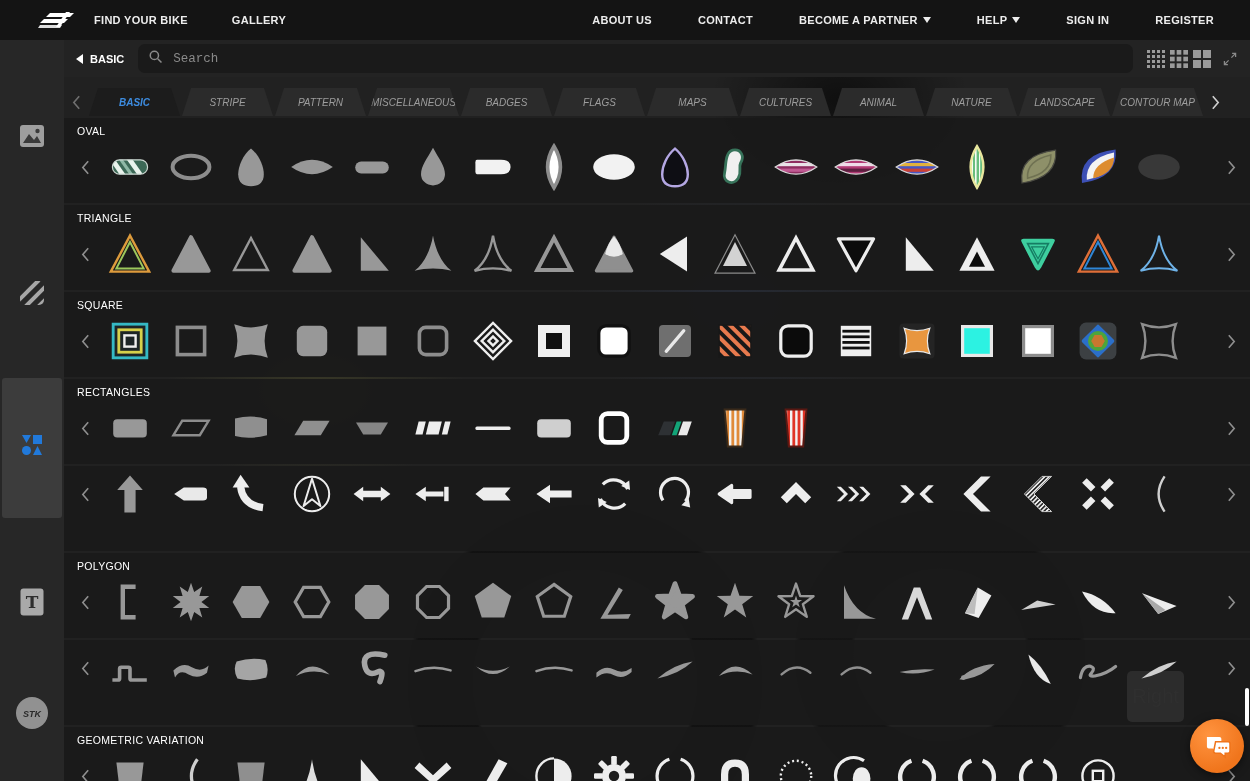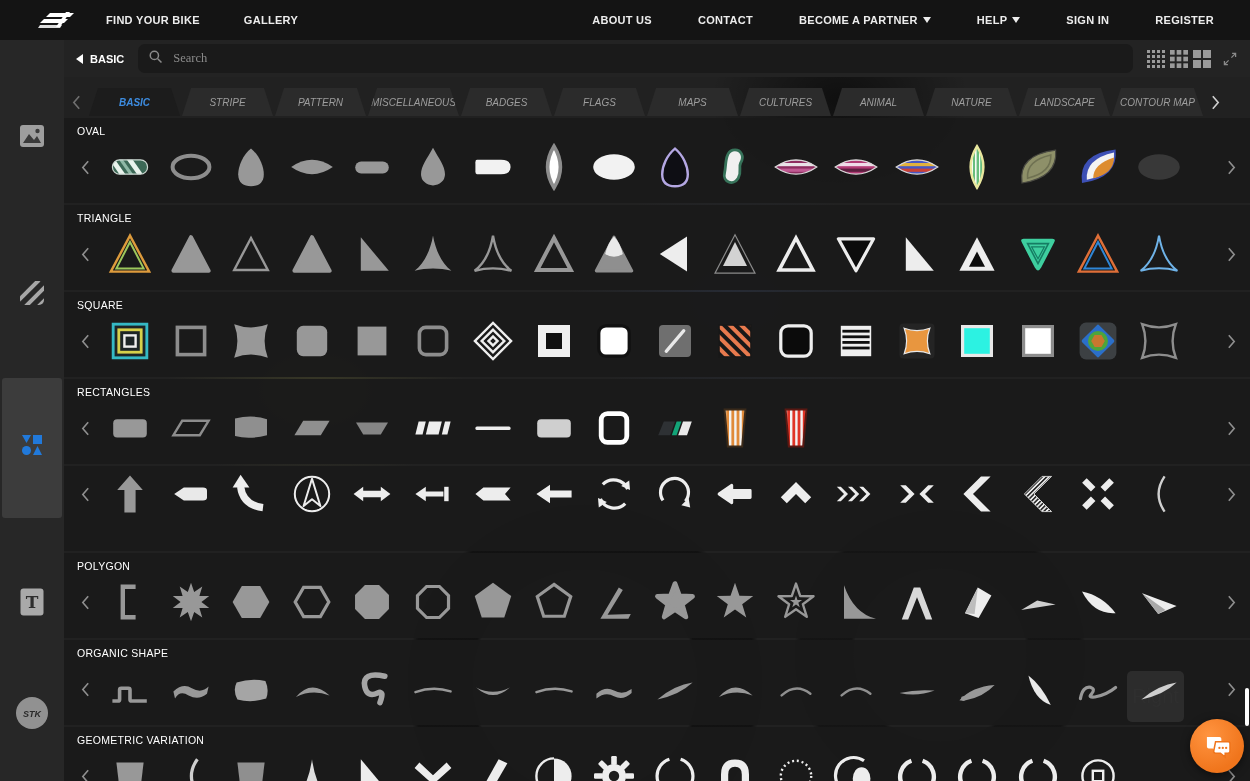--- a/index.html
+++ b/index.html
@@ -15,7 +15,7 @@
   
   .topnav{position:absolute;top:0;left:0;width:100%;height:40px;background:#141414;display:flex;align-items:center;z-index:6}
   .logo{margin-left:36px;display:flex;cursor:pointer}
-  .nav-left{display:flex;gap:44px;margin-left:28px}
+  .nav-left{display:flex;gap:44px;margin-left:16px}
   .nav-right{display:flex;gap:46px;margin-left:auto;margin-right:36px;align-items:flex-end}
   .nav-item{color:#ededed;font-size:11px;font-weight:700;letter-spacing:.3px;cursor:pointer;display:flex;align-items:center;gap:5px;text-decoration:none;white-space:nowrap}
   

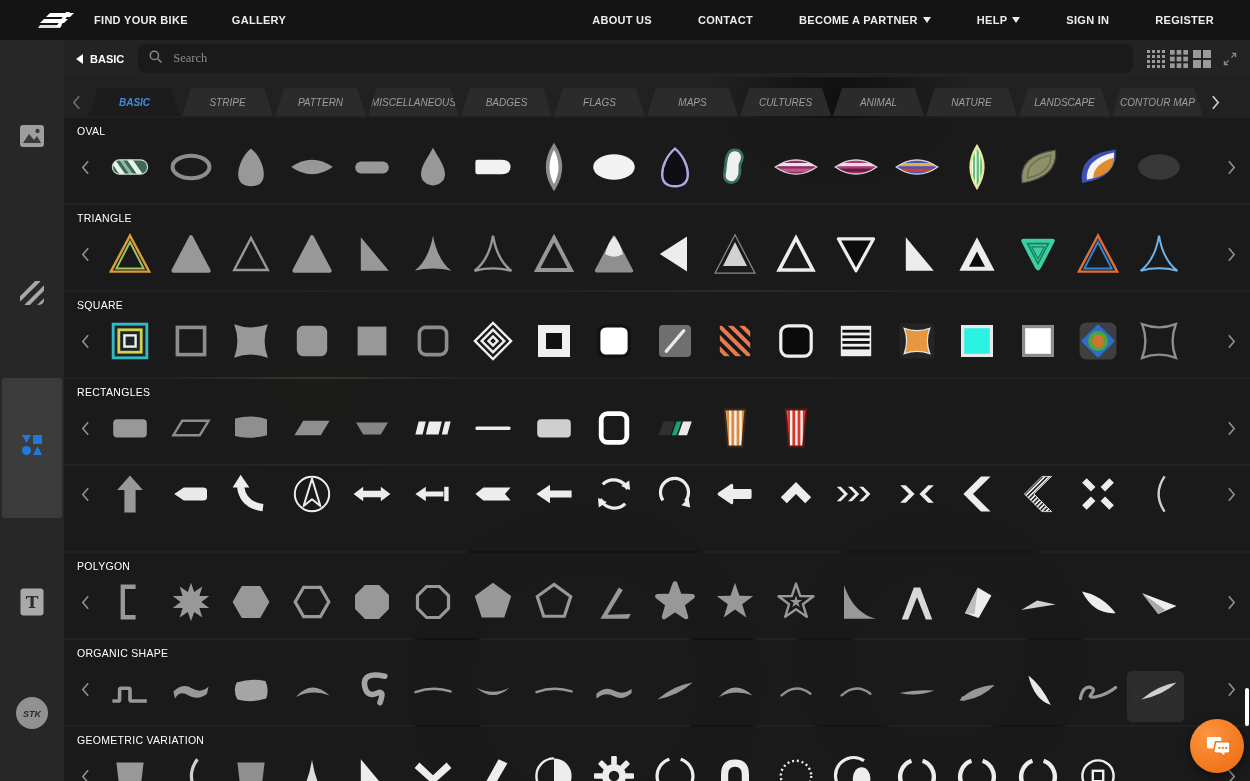--- a/index.html
+++ b/index.html
@@ -23,7 +23,7 @@
   .back{display:flex;align-items:center;gap:7px;background:none;border:none;color:#fff;font-weight:700;font-size:11px;padding:0 14px 0 12px;font-family:inherit;cursor:pointer}
   .back-tri{width:0;height:0;border-top:5px solid transparent;border-bottom:5px solid transparent;border-right:7px solid #fff}
   .search{flex:1;height:29px;background:#1a1a1a;border-radius:7px;display:flex;align-items:center;padding:0 10px;gap:8px}
-  .search input{flex:1;background:none;border:none;outline:none;color:#ccc;font-size:12.5px;font-family:Liberation Serif, serif}
+  .search input{flex:1;background:none;border:none;outline:none;color:#ccc;font-size:12.5px;font-family:Liberation Mono, monospace}
   .search input::placeholder{color:#8b8b8b}
   .views{display:flex;gap:5px;margin:0 12px 0 14px}
   .view-icon{cursor:pointer;display:flex}

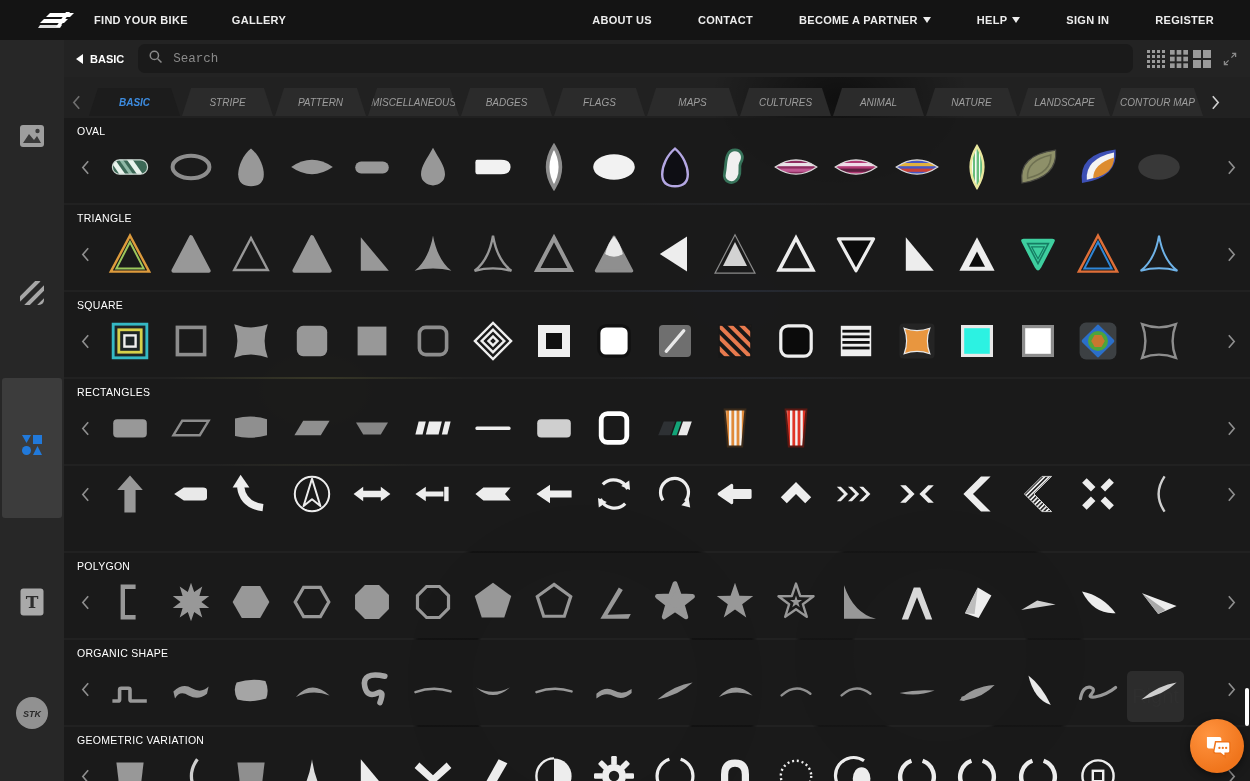--- a/index.html
+++ b/index.html
@@ -1031,7 +1031,6 @@
       </div>
     </section>
     <section class="row">
-      <div class="row-title">ORGANIC SHAPE</div>
       <div class="carousel">
         <button class="rchev">
           <svg width="9" height="15" viewBox="0 0 10 16" fill="none" stroke="currentColor" stroke-width="1.8">

